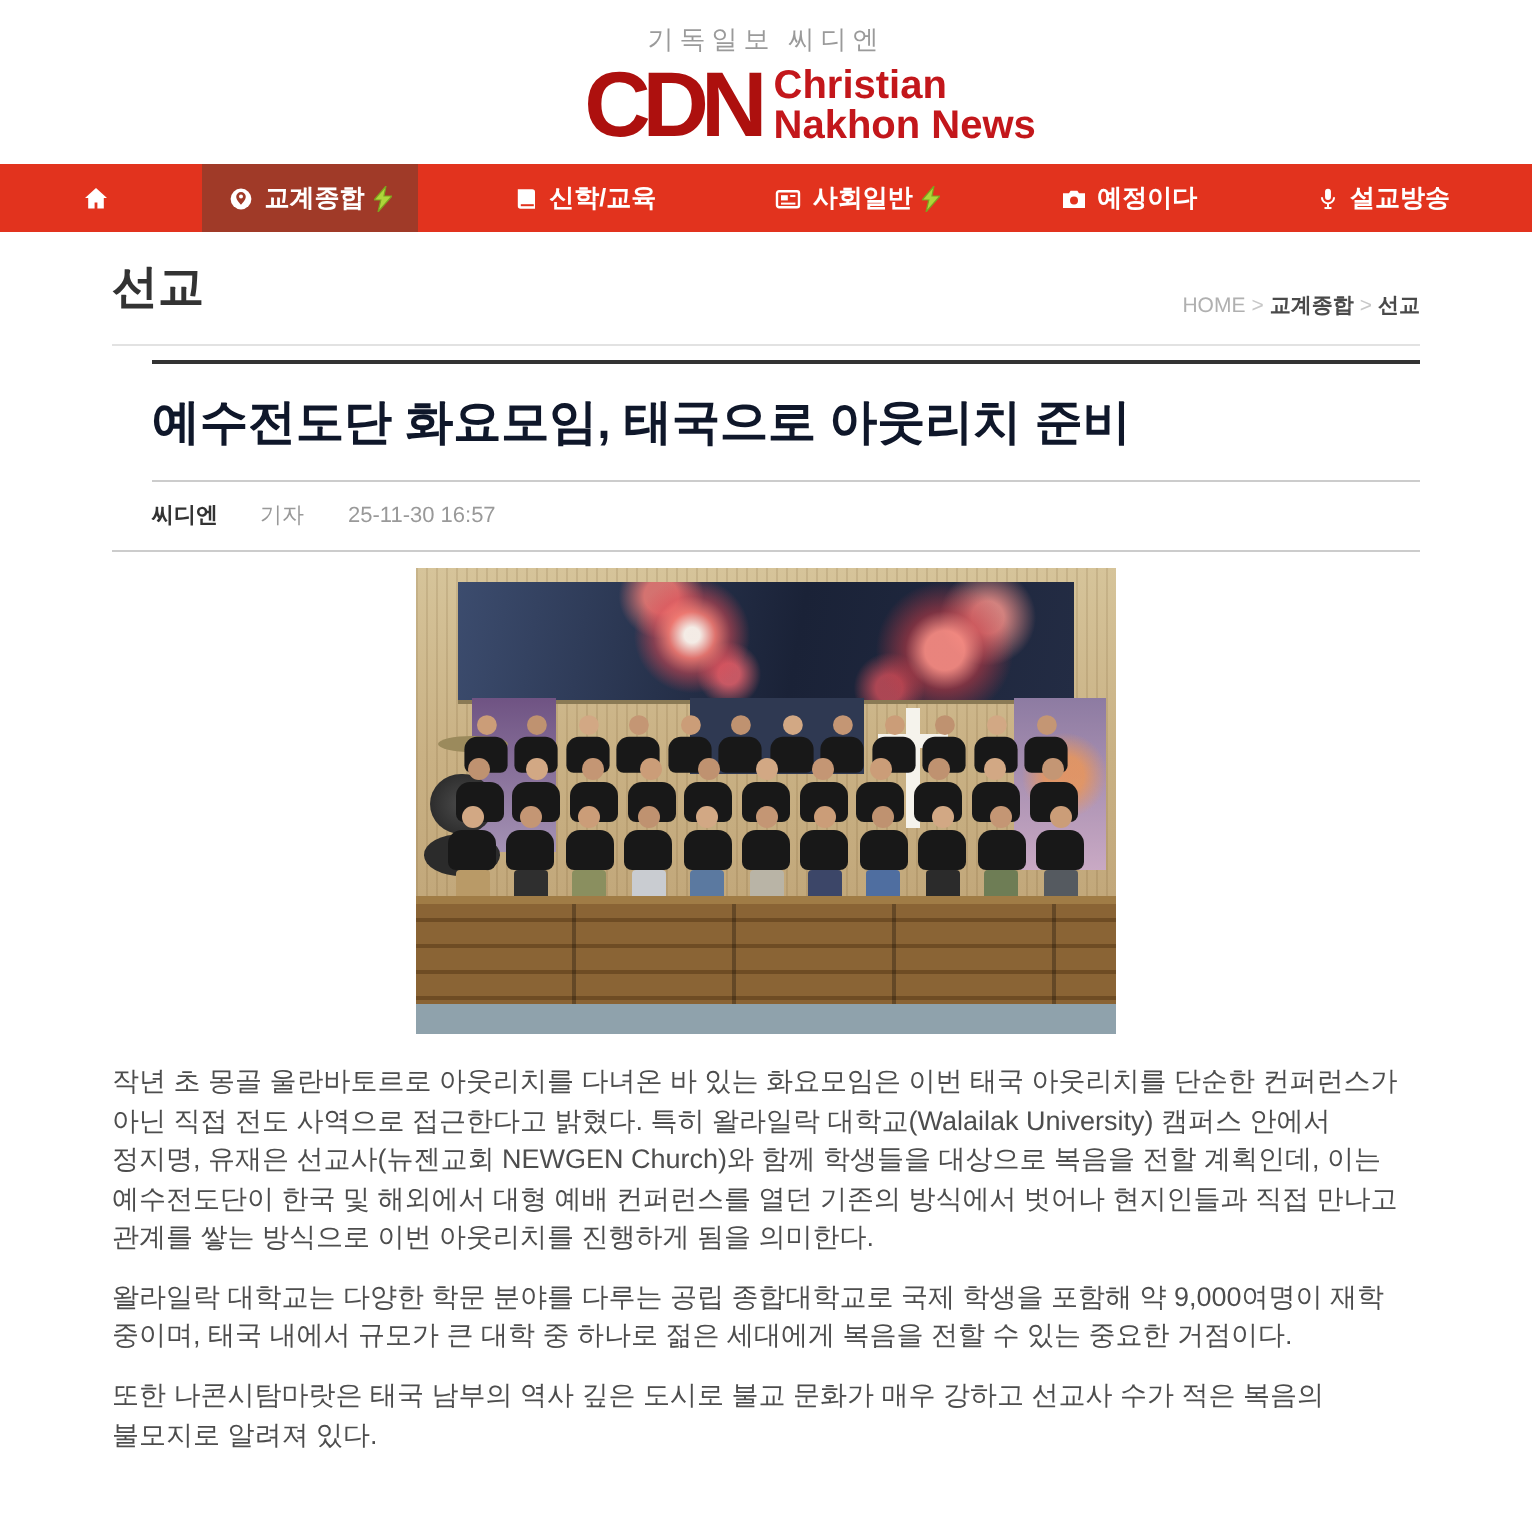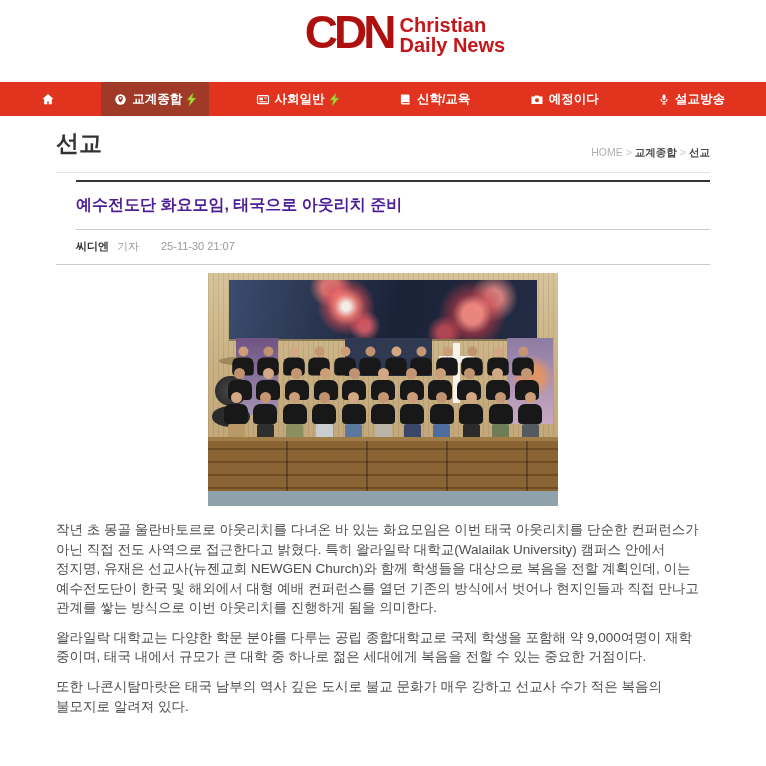--- a/index.html
+++ b/index.html
@@ -107,6 +107,7 @@
 <body>
 
 <header class="site-header">
+  <div class="tagline">기독일보 씨디엔</div>
   <div class="logo-row">
     <span class="logo-abbr">CDN</span>
     <span class="logo-words">

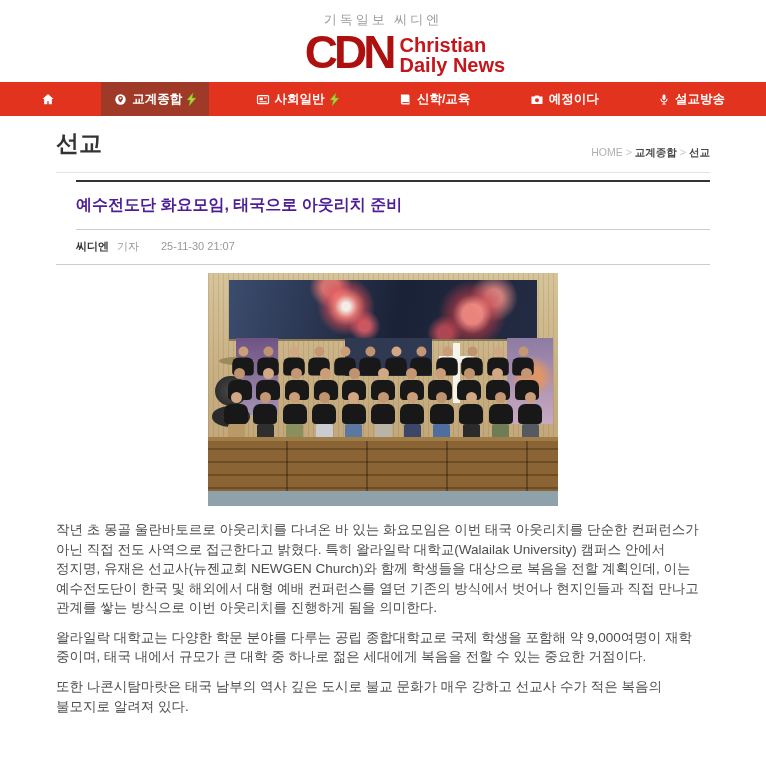--- a/index.html
+++ b/index.html
@@ -12,7 +12,7 @@
   
   .site-header { height:82px; text-align:center; padding-top:11px; }
   .tagline { font-size:13px; color:#9a9a9a; letter-spacing:3px; margin-bottom:2px; }
-  .logo-row { display:inline-flex; align-items:flex-end; gap:7px; cursor:pointer;margin-left:44px; }
+  .logo-row { display:inline-flex; align-items:center; gap:7px; cursor:pointer;margin-left:44px; }
   .logo-abbr {
     font-size:46px; font-weight:bold; letter-spacing:-4px;
     color:#ad100e; line-height:.95;

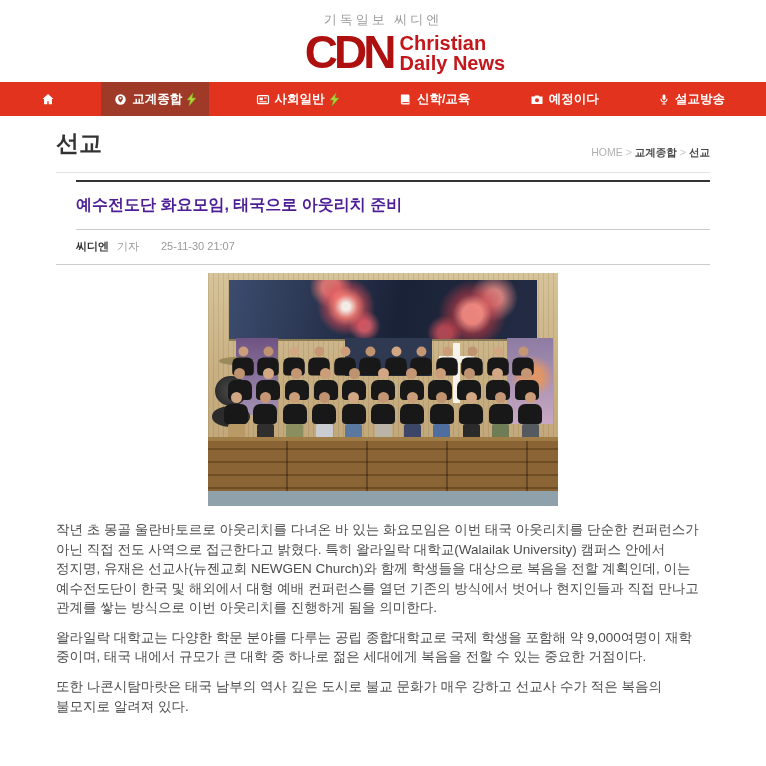--- a/index.html
+++ b/index.html
@@ -112,7 +112,7 @@
     <span class="logo-abbr">CDN</span>
     <span class="logo-words">
       <span>Christian</span>
-      <span>Daily News</span>
+      <span>Nakhon News</span>
     </span>
   </div>
 </header>

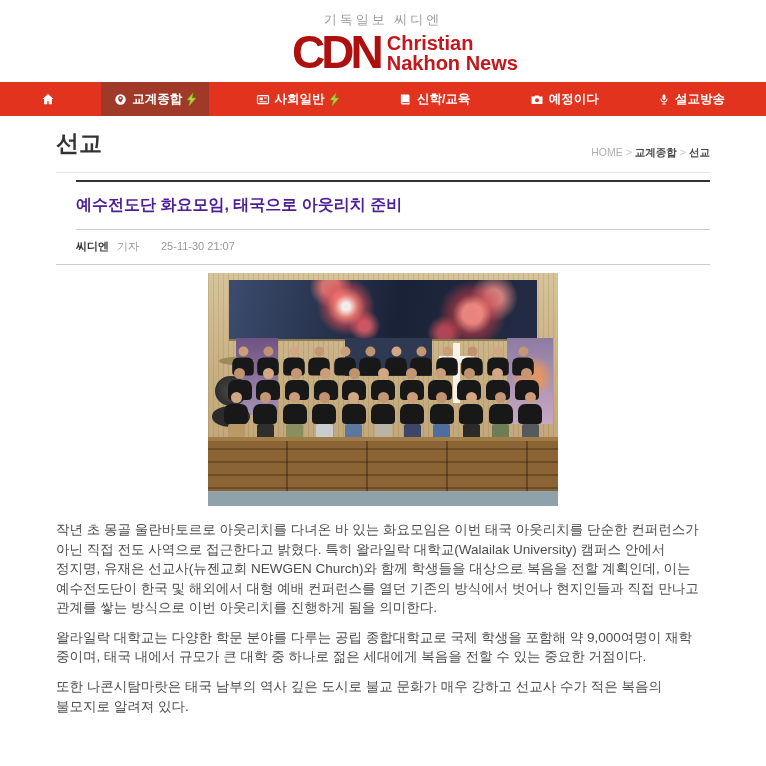--- a/index.html
+++ b/index.html
@@ -142,6 +142,15 @@
   <a class="nav-item">
     <span>
         <svg width="14" height="13" viewBox="0 0 13 13">
+          <path d="M2.4 1.6h7.2a1.4 1.4 0 0 1 1.4 1.4v8.4H3.8a1.4 1.4 0 0 1-1.4-1.4z" fill="#fff"></path>
+          <line x1="3.9" y1="9.6" x2="10.4" y2="9.6" stroke="#e2331e" stroke-width="1"></line>
+        </svg>
+      </span>
+    <span>신학/교육</span>
+  </a>
+  <a class="nav-item">
+    <span>
+        <svg width="14" height="13" viewBox="0 0 13 13">
           <rect x="1" y="2.6" width="11" height="8" rx="1" fill="none" stroke="#fff" stroke-width="1.2"></rect>
           <rect x="3" y="4.6" width="3.4" height="2.6" fill="#fff"></rect>
           <line x1="7.6" y1="5" x2="10.2" y2="5" stroke="#fff"></line>
@@ -154,15 +163,6 @@
           <polygon points="6,0 0,7 3.4,7 2,13 9,5 5,5" fill="#aed63a" stroke="#7da21e" stroke-width=".6"></polygon>
         </svg>
       </span>
-  </a>
-  <a class="nav-item">
-    <span>
-        <svg width="14" height="13" viewBox="0 0 13 13">
-          <path d="M2.4 1.6h7.2a1.4 1.4 0 0 1 1.4 1.4v8.4H3.8a1.4 1.4 0 0 1-1.4-1.4z" fill="#fff"></path>
-          <line x1="3.9" y1="9.6" x2="10.4" y2="9.6" stroke="#e2331e" stroke-width="1"></line>
-        </svg>
-      </span>
-    <span>신학/교육</span>
   </a>
   <a class="nav-item">
     <span>

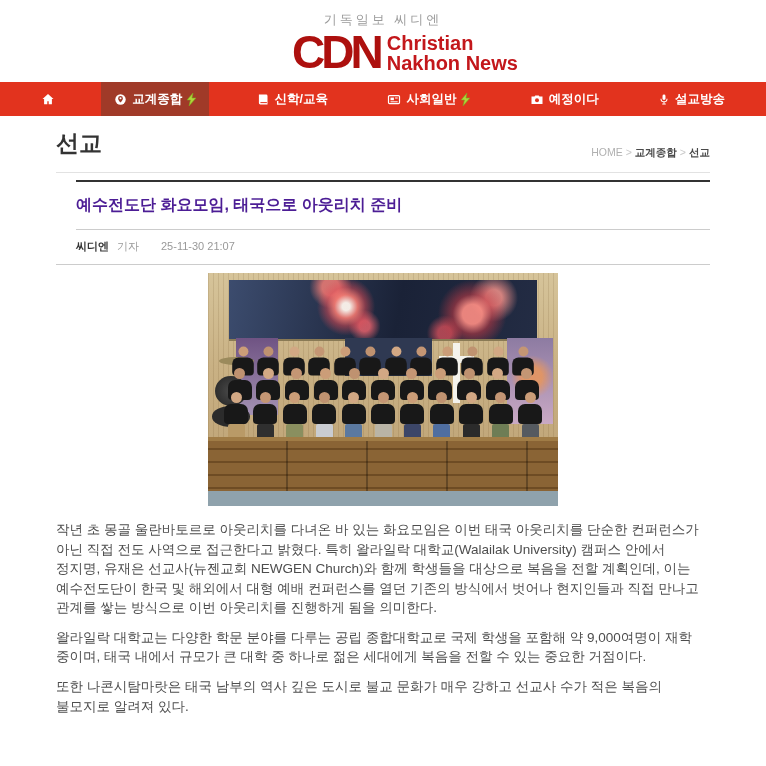--- a/index.html
+++ b/index.html
@@ -44,7 +44,7 @@
   .crumb.strong { color:#4a4a4a; font-weight:bold; }
   .article-head-outer { margin-top:7px; border-bottom:1px solid #ccc; }
   .article-head { margin-left:20px; border-top:2px solid #333; padding-top:13px; }
-  .article-title { font-size:16px; font-weight:bold; color:#4c1d95;
+  .article-title { font-size:24px; font-weight:bold; color:#0f172a;
     padding-bottom:13px; border-bottom:1px solid #ccc; }
   .byline { padding:9px 0 10px; font-size:11px; color:#999; }
   .byline .rep { color:#333; font-weight:bold; }

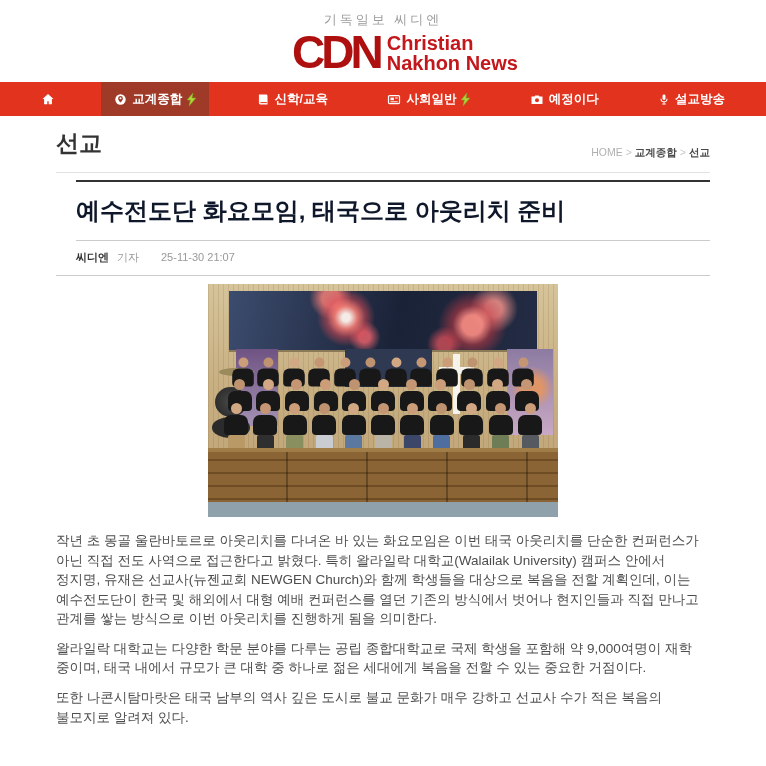--- a/index.html
+++ b/index.html
@@ -48,7 +48,7 @@
     padding-bottom:13px; border-bottom:1px solid #ccc; }
   .byline { padding:9px 0 10px; font-size:11px; color:#999; }
   .byline .rep { color:#333; font-weight:bold; }
-  .byline .role { margin-left:8px; }
+  .byline .role { margin-left:21px; }
   .byline .date { margin-left:22px; }
   
   .photo { position:relative; width:350px; height:233px; margin:8px auto 14px;

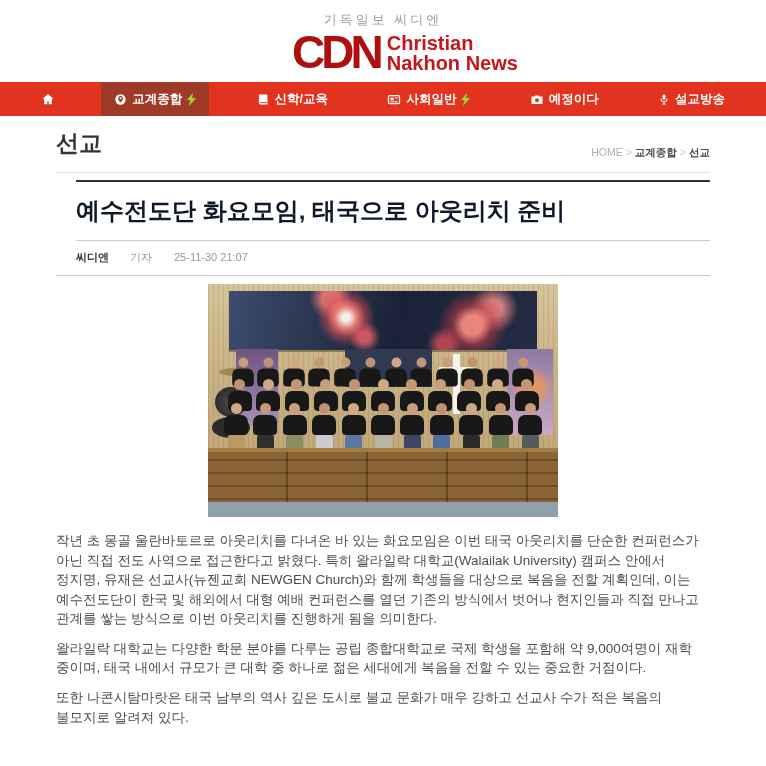--- a/index.html
+++ b/index.html
@@ -199,7 +199,7 @@
     <div class="article-head">
       <h2 class="article-title">예수전도단 화요모임, 태국으로 아웃리치 준비</h2>
       <div class="byline">
-        <span class="rep">씨디엔</span><span class="role">기자</span><span class="date">25-11-30 21:07</span>
+        <span class="rep">씨디엔</span><span class="role">기자</span><span class="date">25-11-30 16:57</span>
       </div>
     </div>
   </div>

